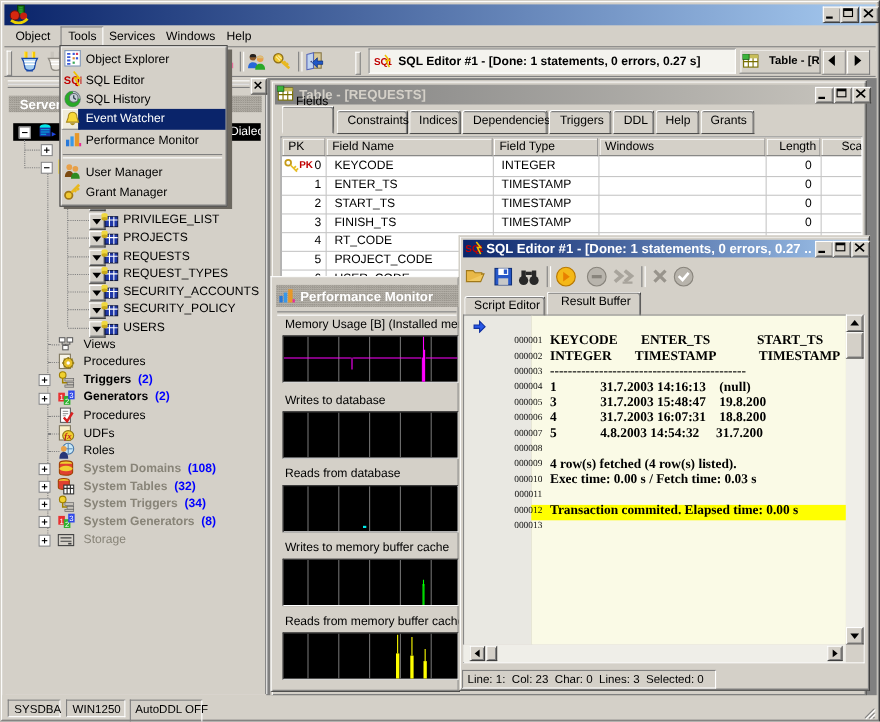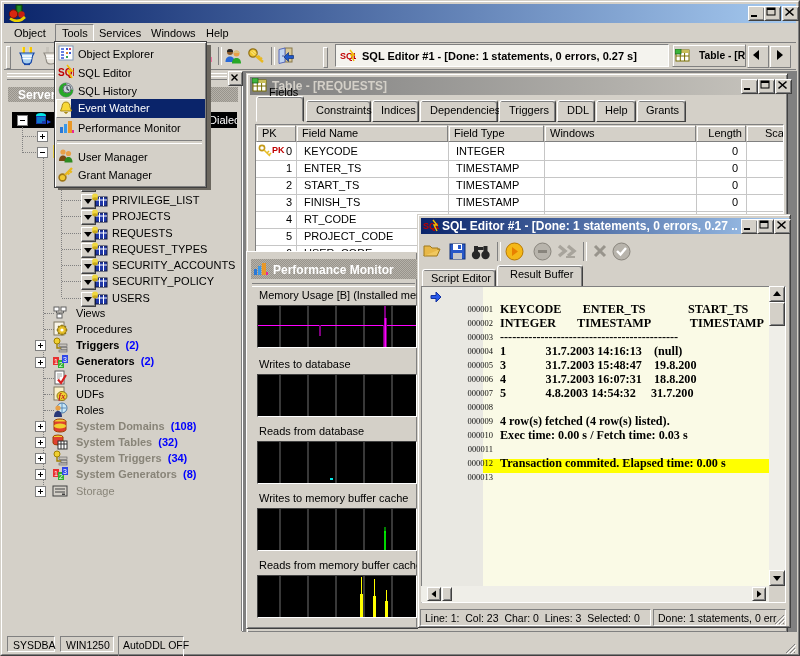--- a/index.html
+++ b/index.html
@@ -407,13 +407,6 @@
   <div class="a sun" style="left:2px;top:394px;width:231px;height:17px;box-sizing:border-box">
         <span class="a tn" style="left:4px;top:2px;font-size:10.5px">Line: 1:&nbsp; Col: 23&nbsp; Char: 0&nbsp; Lines: 3&nbsp; Selected: 0</span>
       </div>
-  <div class="a sun" style="left:235px;top:394px;width:133px;height:17px;box-sizing:border-box">
-        <span class="a tn" style="left:4px;top:2px;font-size:10.5px">Done: 1 statements, 0 err</span>
-    <svg class="a" style="right:0;bottom:0" width="12" height="12">
-          <path d="M11 2 L2 11 M11 6 L6 11 M11 10 L10 11" stroke="#808080"></path>
-          <path d="M12 3 L3 12 M12 7 L7 12" stroke="#fff"></path>
-        </svg>
-  </div>
 </div>
 
 <div class="a" style="left:4px;top:71px;width:238px;height:560px;background:#D4D0C8;border-right:1px solid #808080;box-shadow:1px 0 0 #fff;box-sizing:border-box">

